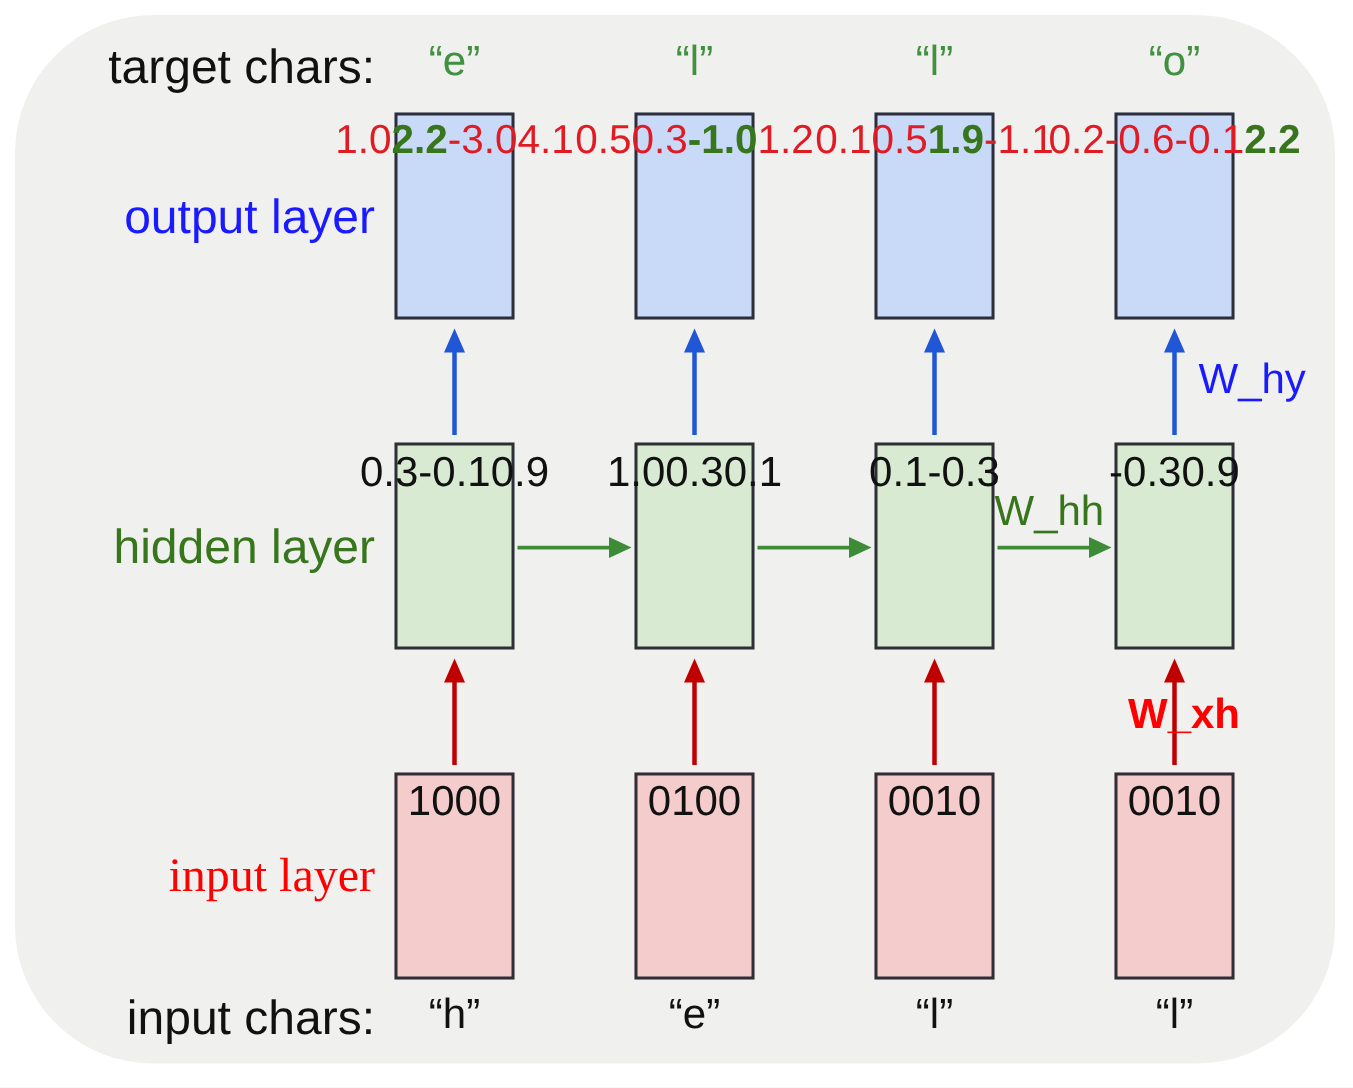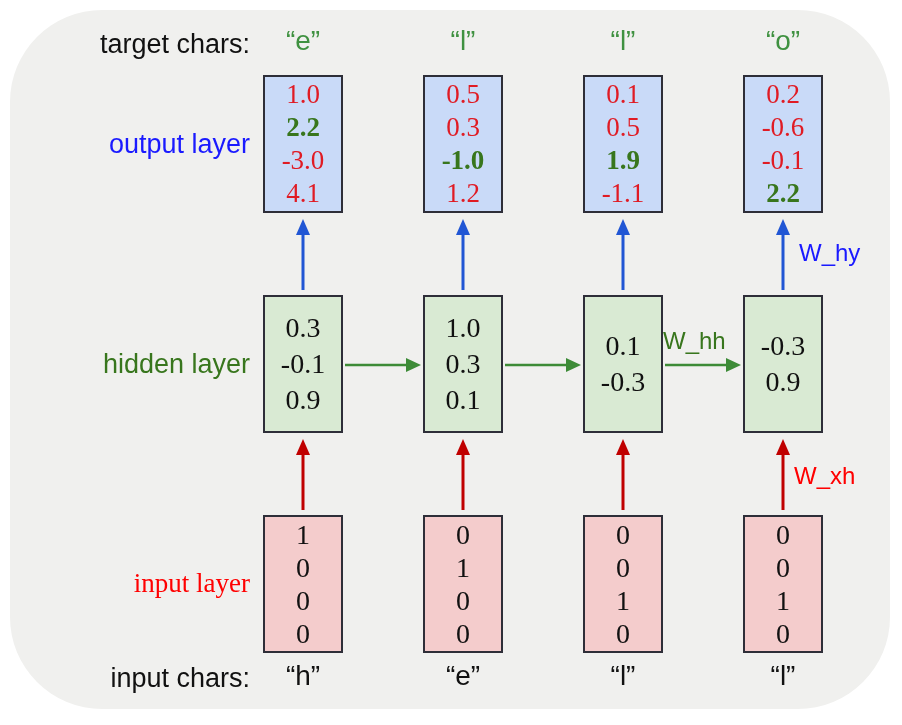--- a/index.html
+++ b/index.html
@@ -22,7 +22,7 @@
 
   .side-label{
     position:absolute;right:652px;text-align:right;white-space:nowrap;
-    font-size:27px;line-height:34px;color:var(--black_text,#111);
+    font-size:32px;line-height:34px;color:var(--black_text,#111);
   }
   .lbl-output{color:var(--blue_label);}
   .lbl-hidden{color:var(--green_label);}

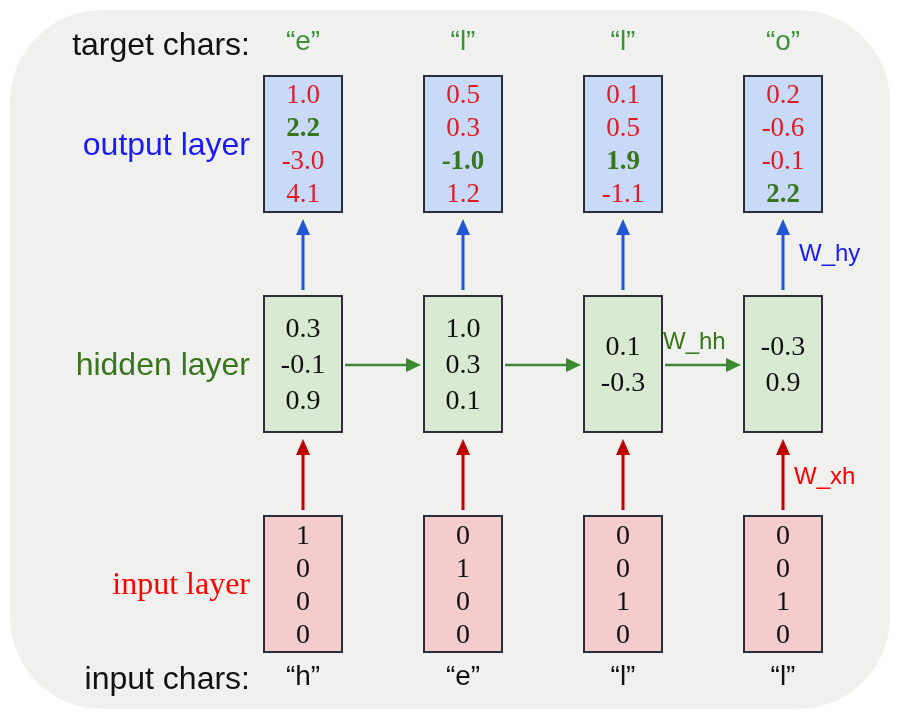--- a/index.html
+++ b/index.html
@@ -31,9 +31,8 @@
   .box{
     position:absolute;width:76px;height:134px;
     border:2px solid var(--box_border,#2e2e38);
-    display:flex;flex-direction:column;justify-content:center;
+    display:flex;justify-content:center;
     text-align:center;
-    font-family:Liberation Serif, serif;
   }
   .obox{top:75px;background:var(--output_box_fill);}
   .hbox{top:295px;background:var(--hidden_box_fill);}

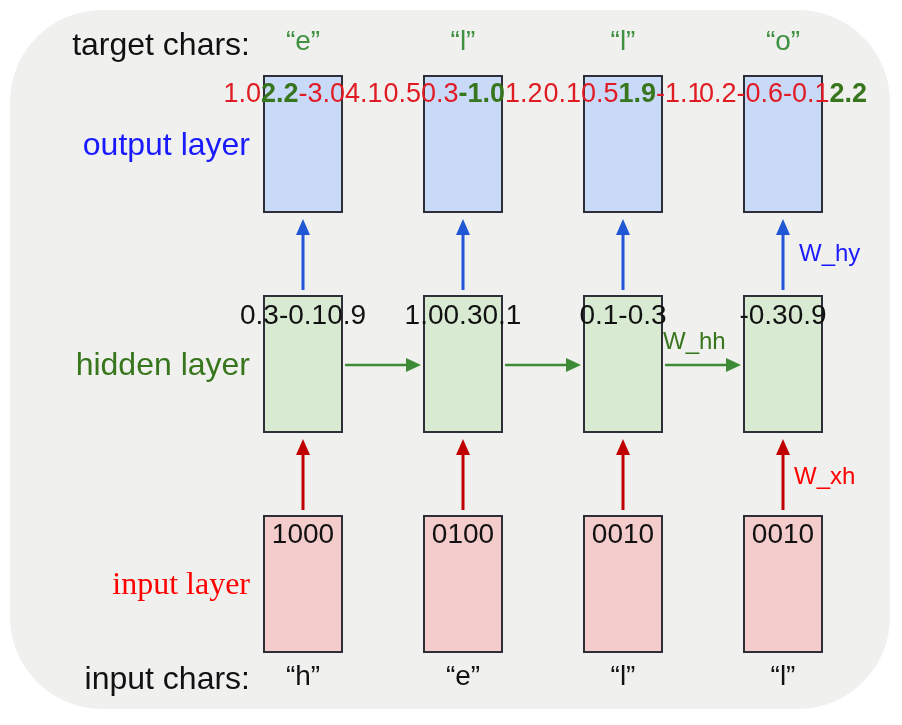--- a/index.html
+++ b/index.html
@@ -53,7 +53,7 @@
   .tchar{top:26px;color:var(--green_char);}
   .ichar{top:661px;color:var(--black_text,#111);}
 
-  .wlabel{position:absolute;font-size:24px;line-height:30px;white-space:nowrap;}
+  .wlabel{position:absolute;font-size:28px;line-height:30px;white-space:nowrap;}
   .w-hy{left:799px;top:238px;color:var(--blue_label);}
   .w-hh{left:663px;top:326px;width:104px;color:var(--green_label);}
   .w-xh{left:794px;top:461px;color:var(--red_label);}

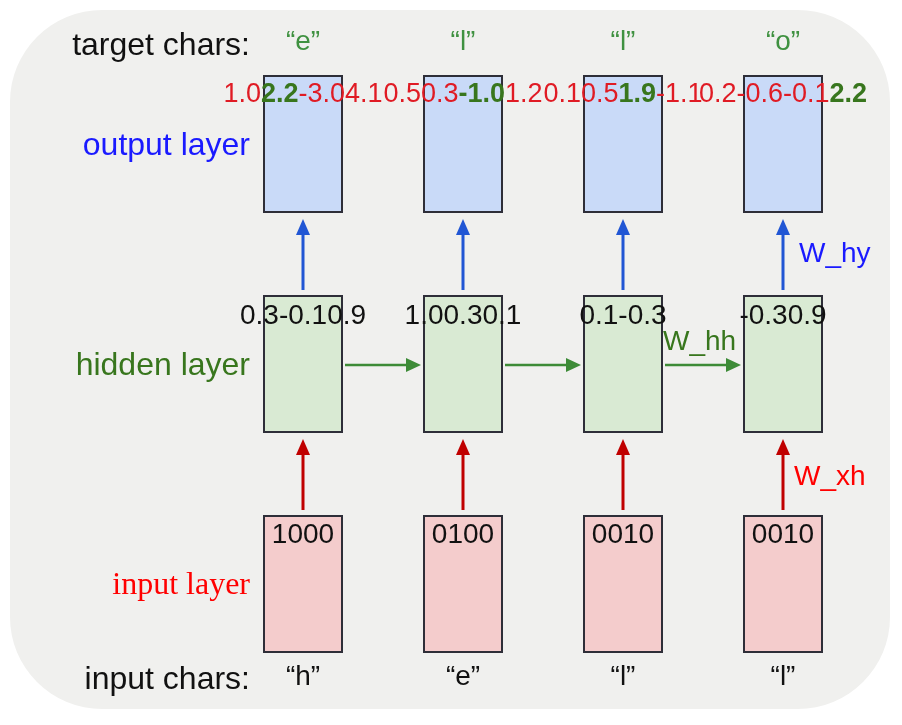--- a/index.html
+++ b/index.html
@@ -56,7 +56,7 @@
   .wlabel{position:absolute;font-size:28px;line-height:30px;white-space:nowrap;}
   .w-hy{left:799px;top:238px;color:var(--blue_label);}
   .w-hh{left:663px;top:326px;width:104px;color:var(--green_label);}
-  .w-xh{left:794px;top:461px;color:var(--red_label);}
+  .w-xh{left:752px;top:461px;color:var(--red_label);font-weight:bold;}
 </style>
 </head>
 <body>

